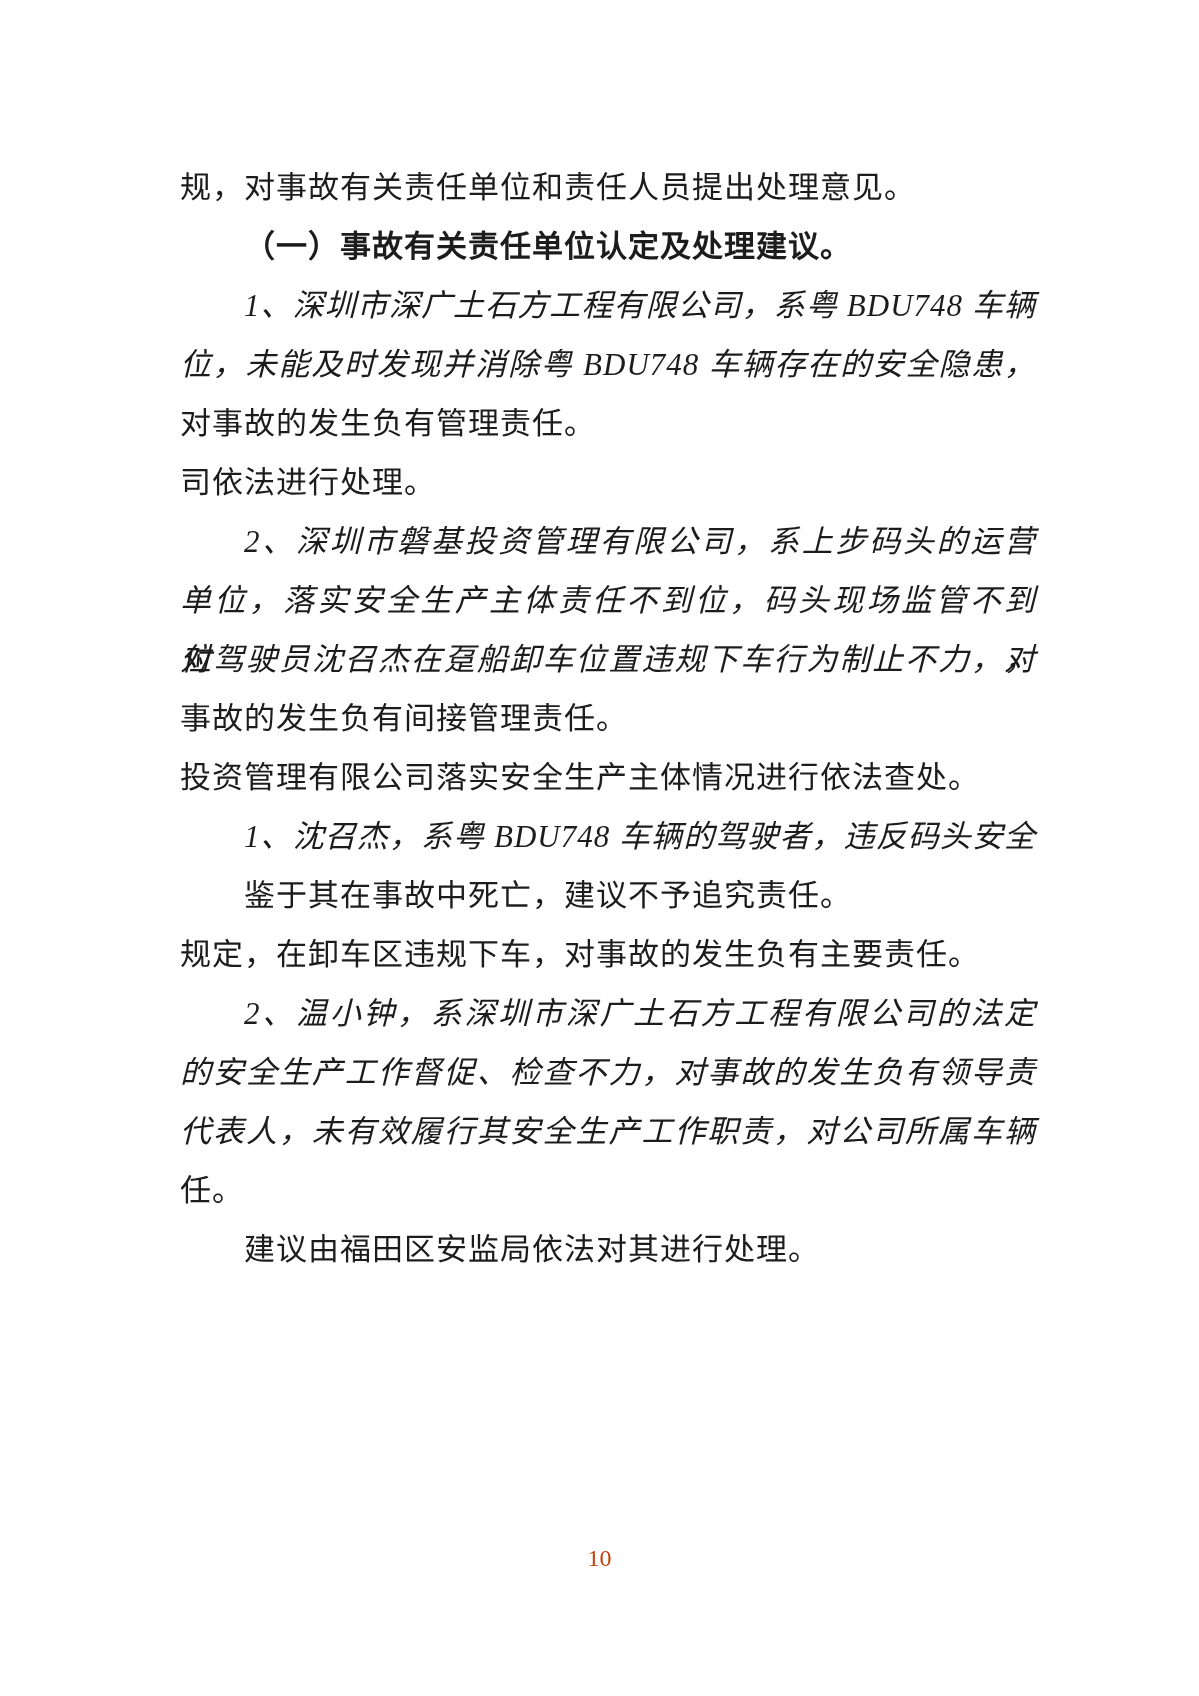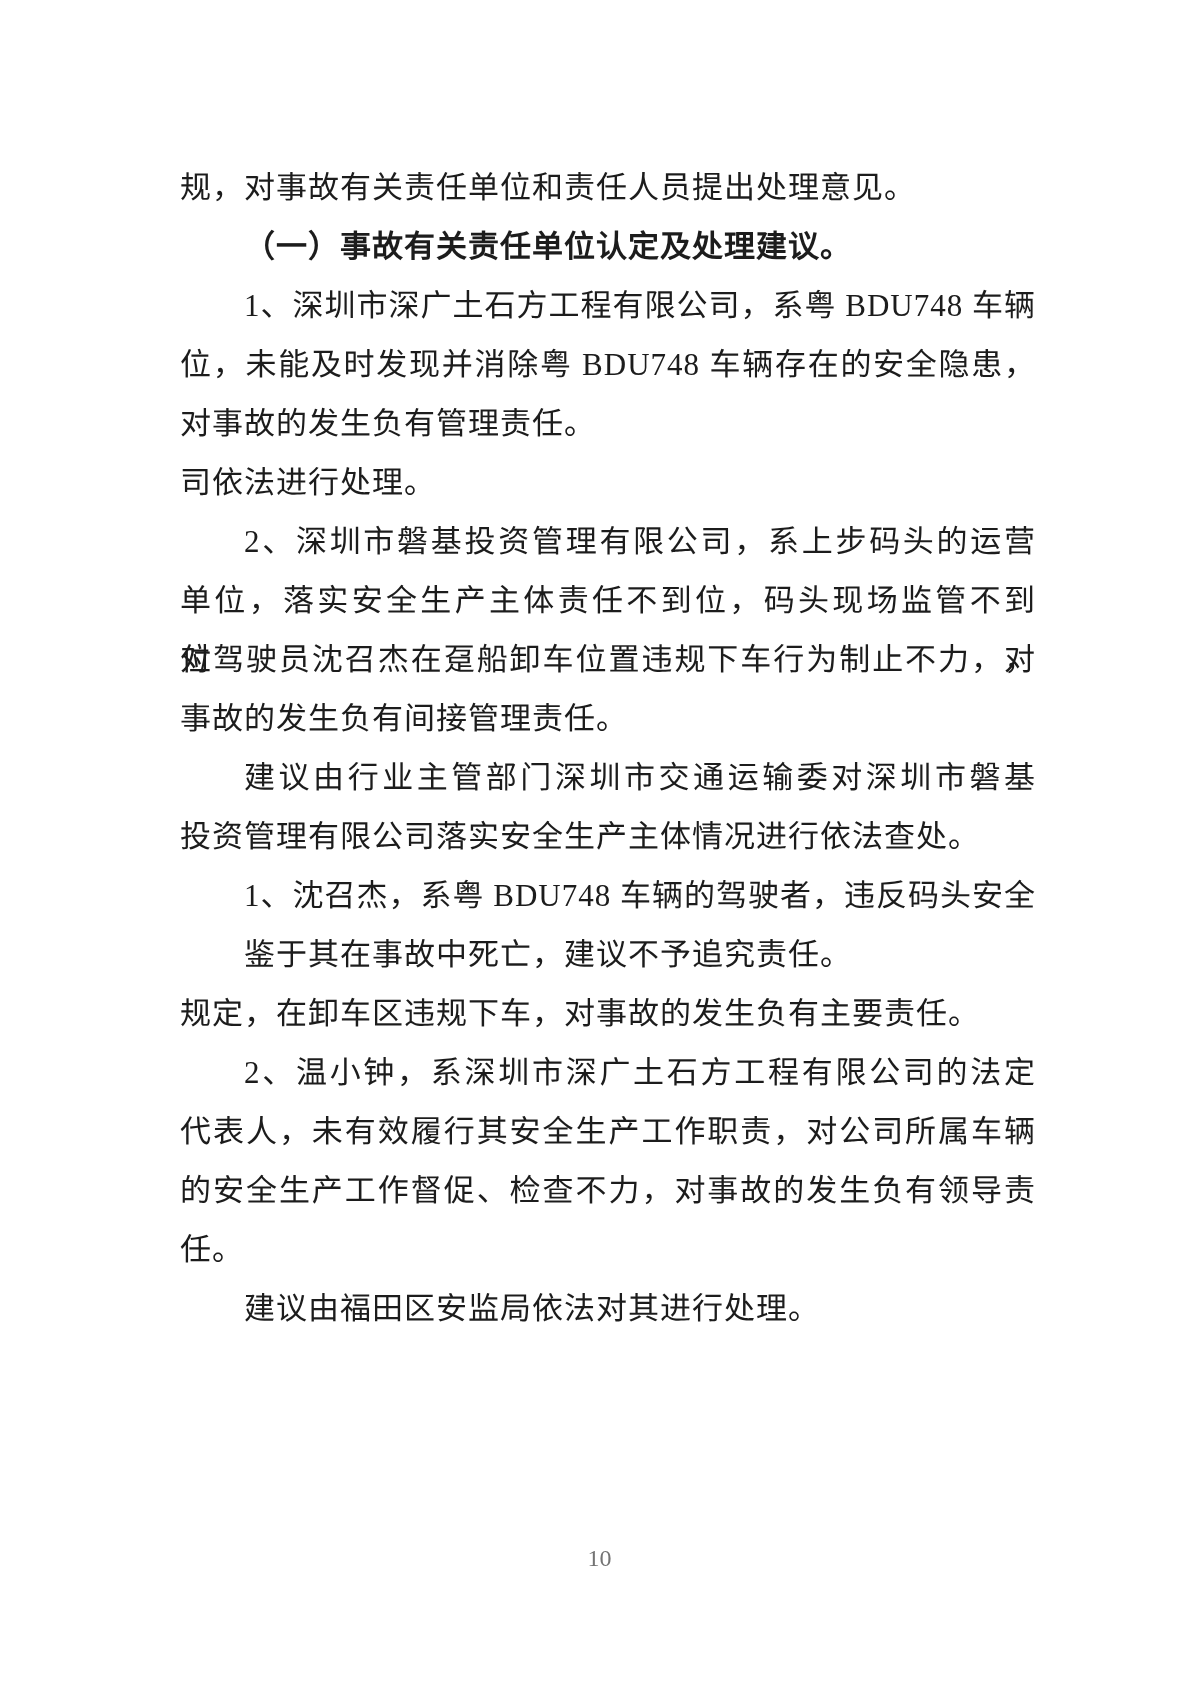--- a/index.html
+++ b/index.html
@@ -39,6 +39,7 @@
     white-space: normal;
     text-align: justify;
     text-align-last: justify;
+    font-style: italic;
   }
   .text-line.indent {
     padding-left: 64px;

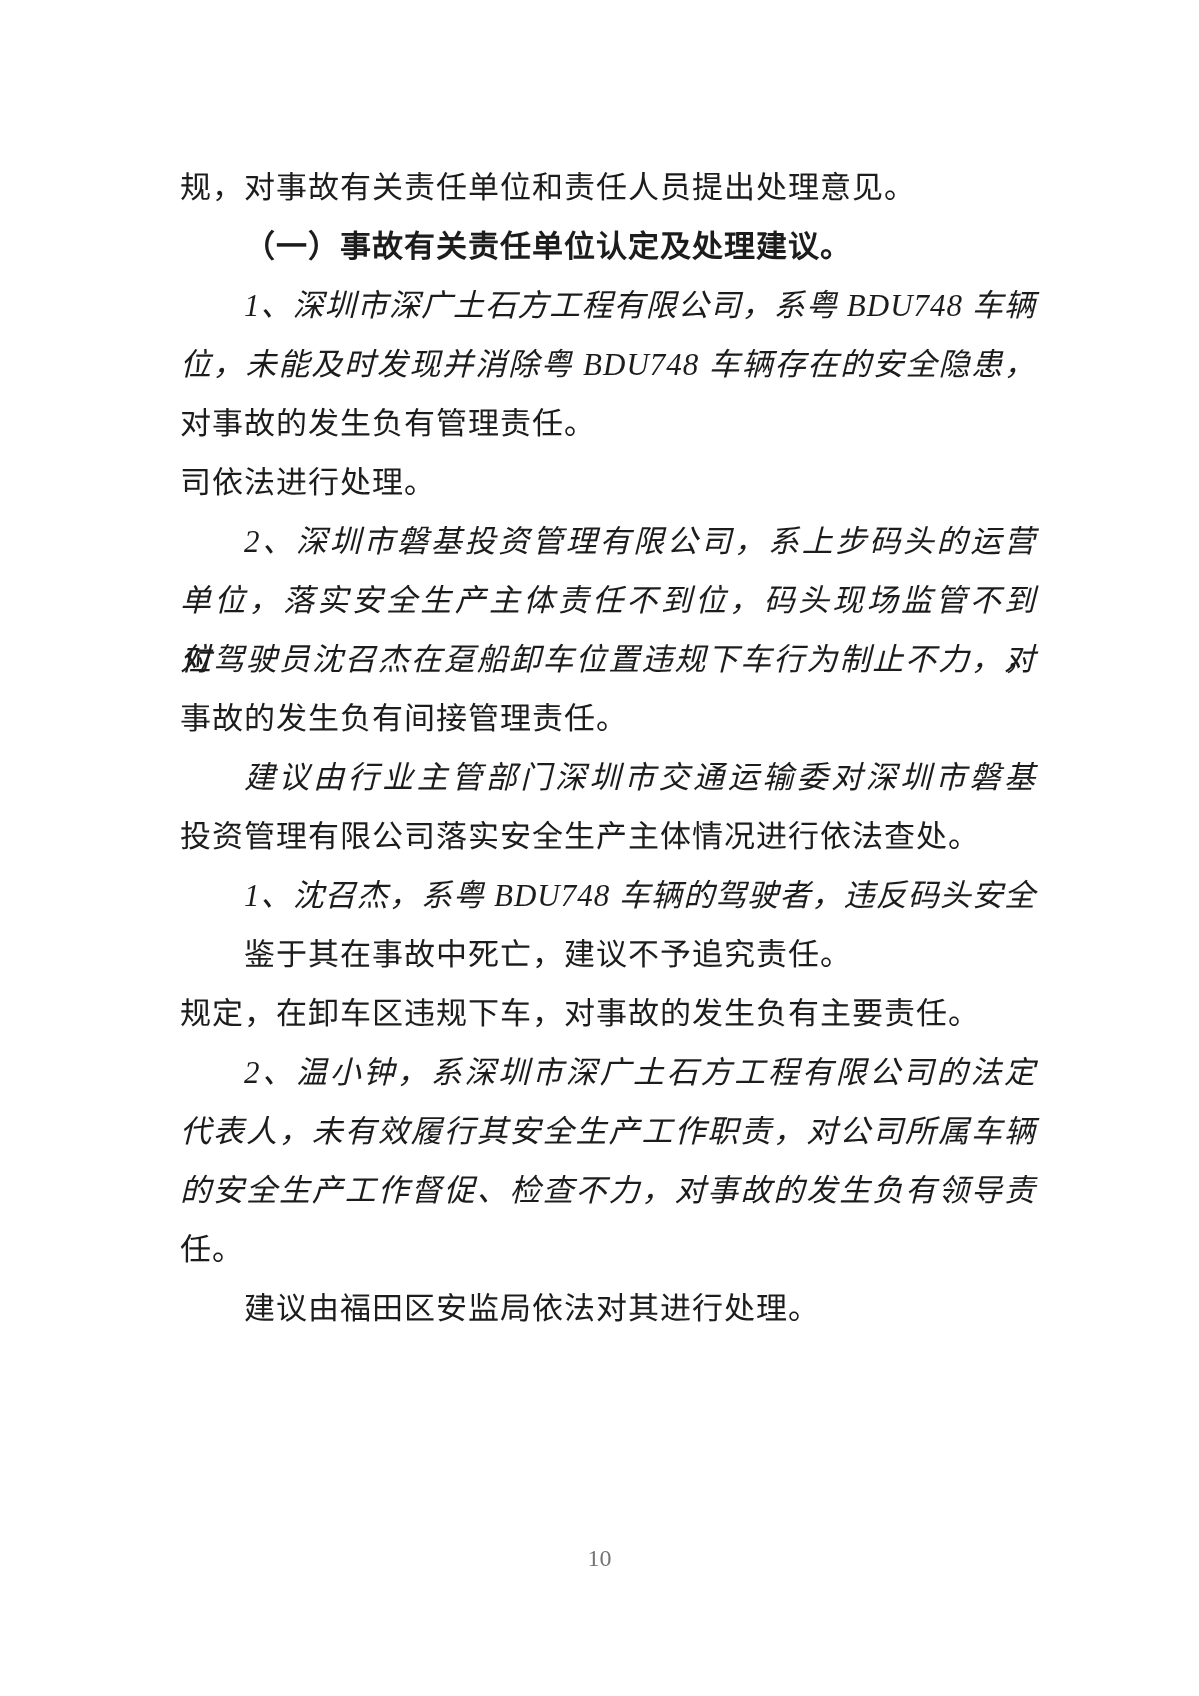--- a/index.html
+++ b/index.html
@@ -74,7 +74,6 @@
       <div class="text-line fill">单位，落实安全生产主体责任不到位，码头现场监管不到位，</div>
       <div class="text-line fill">对驾驶员沈召杰在趸船卸车位置违规下车行为制止不力，对</div>
       <div class="text-line">事故的发生负有间接管理责任。</div>
-      <div class="text-line indent fill">建议由行业主管部门深圳市交通运输委对深圳市磐基</div>
       <div class="text-line">投资管理有限公司落实安全生产主体情况进行依法查处。</div>
       <div class="text-line indent fill">1、沈召杰，系粤 BDU748 车辆的驾驶者，违反码头安全</div>
       <div class="text-line indent">鉴于其在事故中死亡，建议不予追究责任。</div>

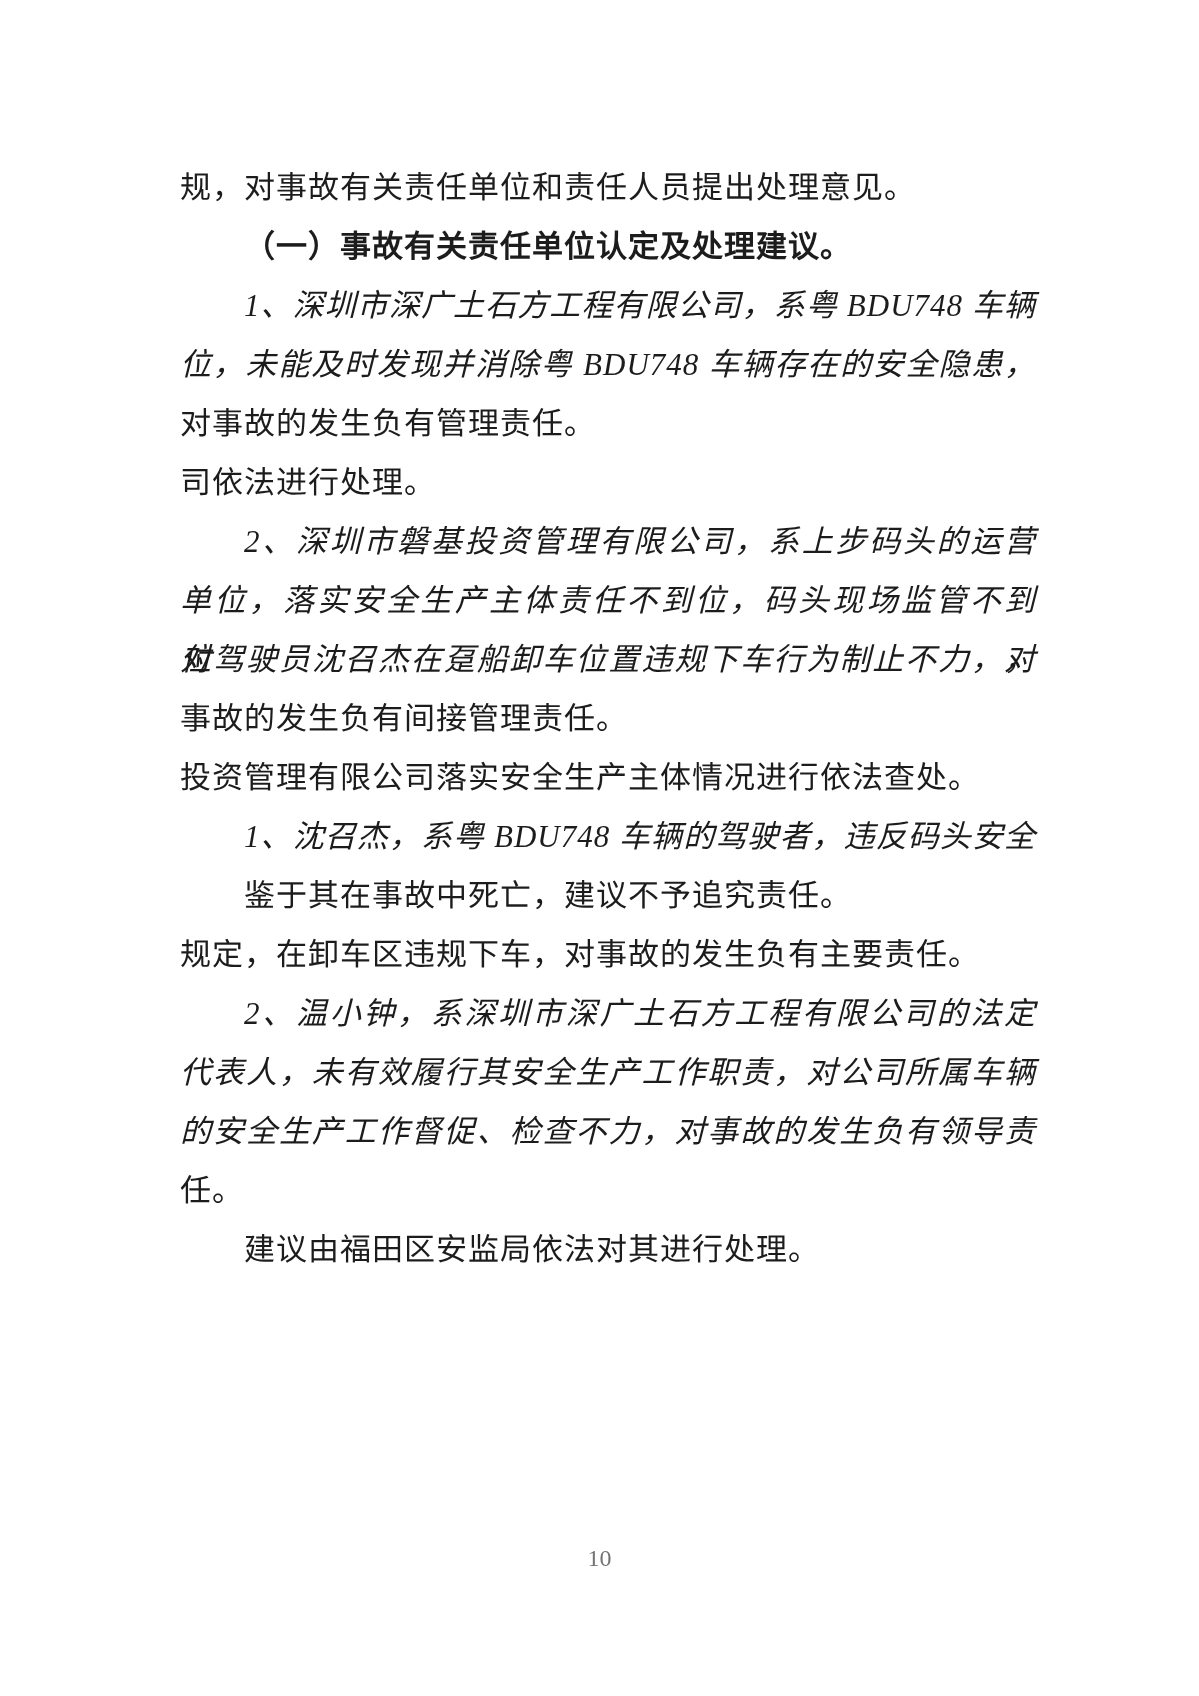--- a/index.html
+++ b/index.html
@@ -79,8 +79,8 @@
       <div class="text-line indent">鉴于其在事故中死亡，建议不予追究责任。</div>
       <div class="text-line">规定，在卸车区违规下车，对事故的发生负有主要责任。</div>
       <div class="text-line indent fill">2、温小钟，系深圳市深广土石方工程有限公司的法定</div>
+      <div class="text-line fill">的安全生产工作督促、检查不力，对事故的发生负有领导责</div>
       <div class="text-line fill">代表人，未有效履行其安全生产工作职责，对公司所属车辆</div>
-      <div class="text-line fill">的安全生产工作督促、检查不力，对事故的发生负有领导责</div>
       <div class="text-line">任。</div>
       <div class="text-line indent">建议由福田区安监局依法对其进行处理。</div>
     </div>

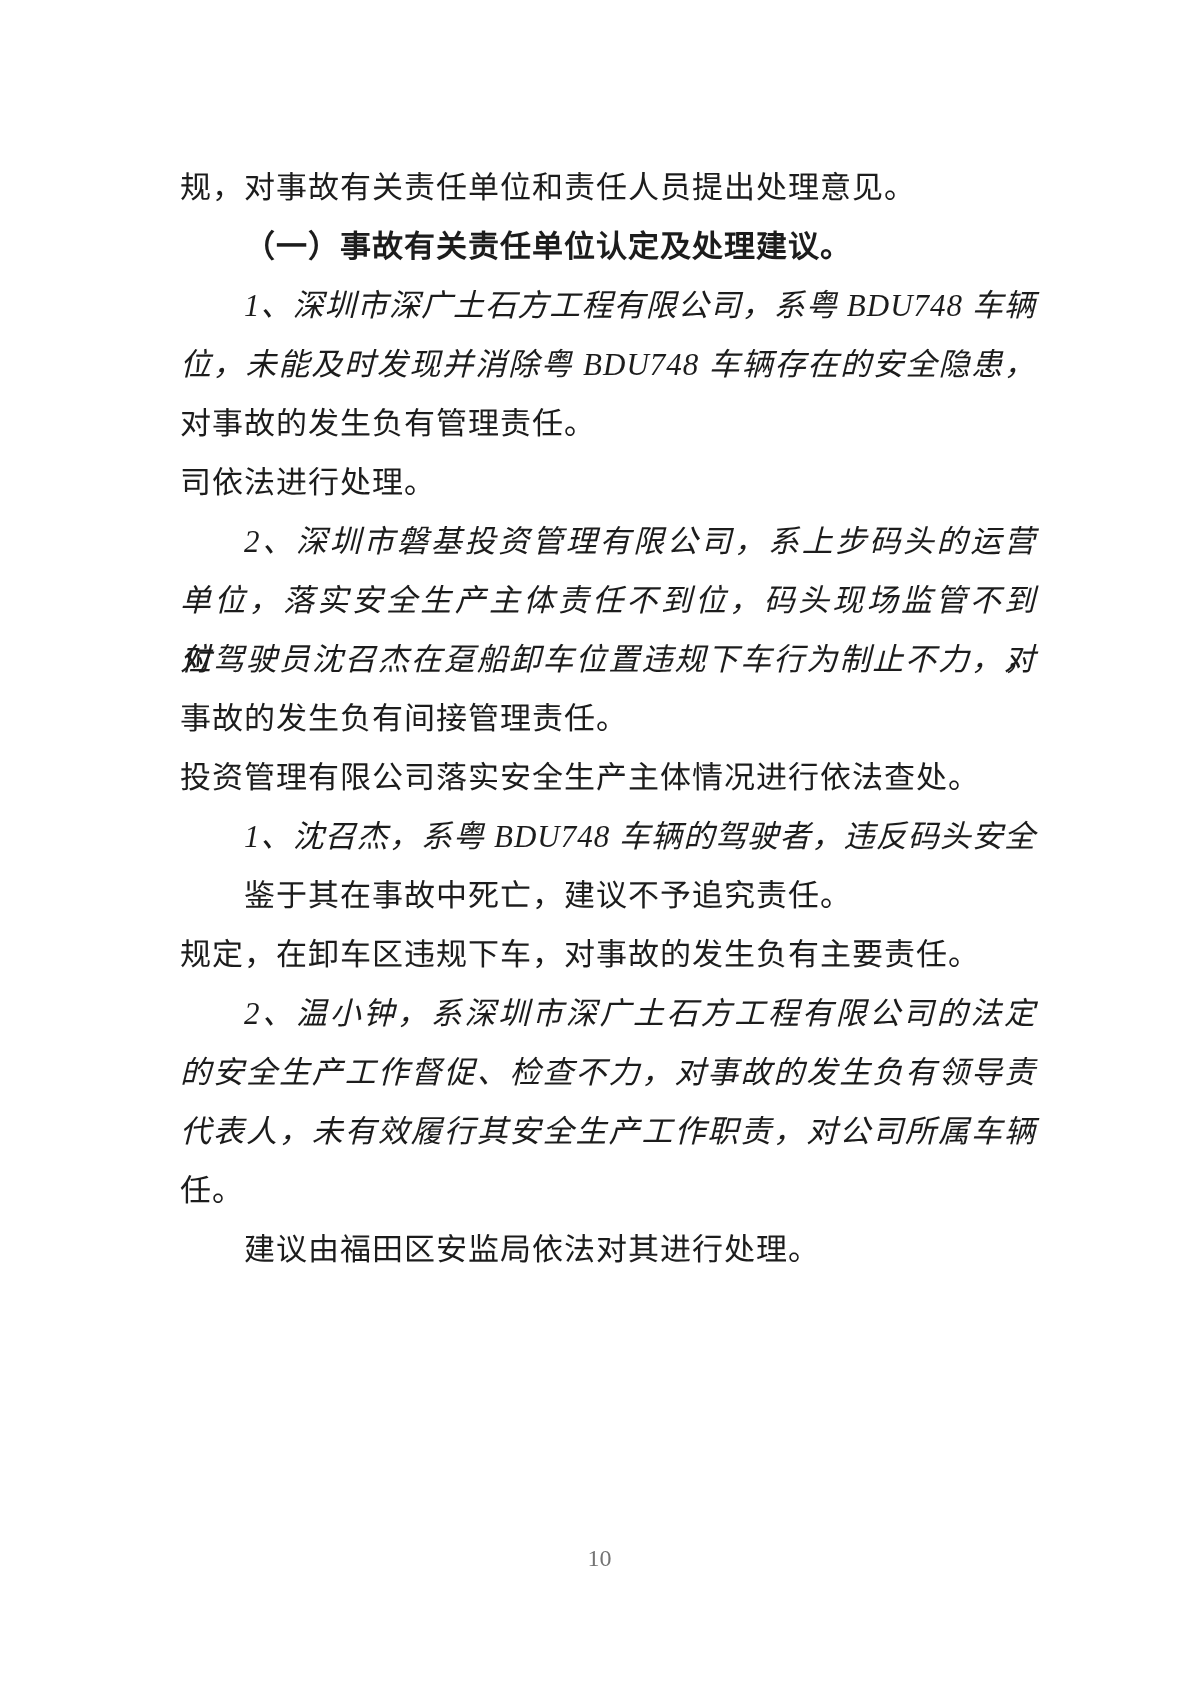--- a/index.html
+++ b/index.html
@@ -55,7 +55,7 @@
     text-align: center;
     font-size: 24px;
     line-height: 32px;
-    color: #737373;
+    color: #c2410c;
   }
 </style>
 </head>

